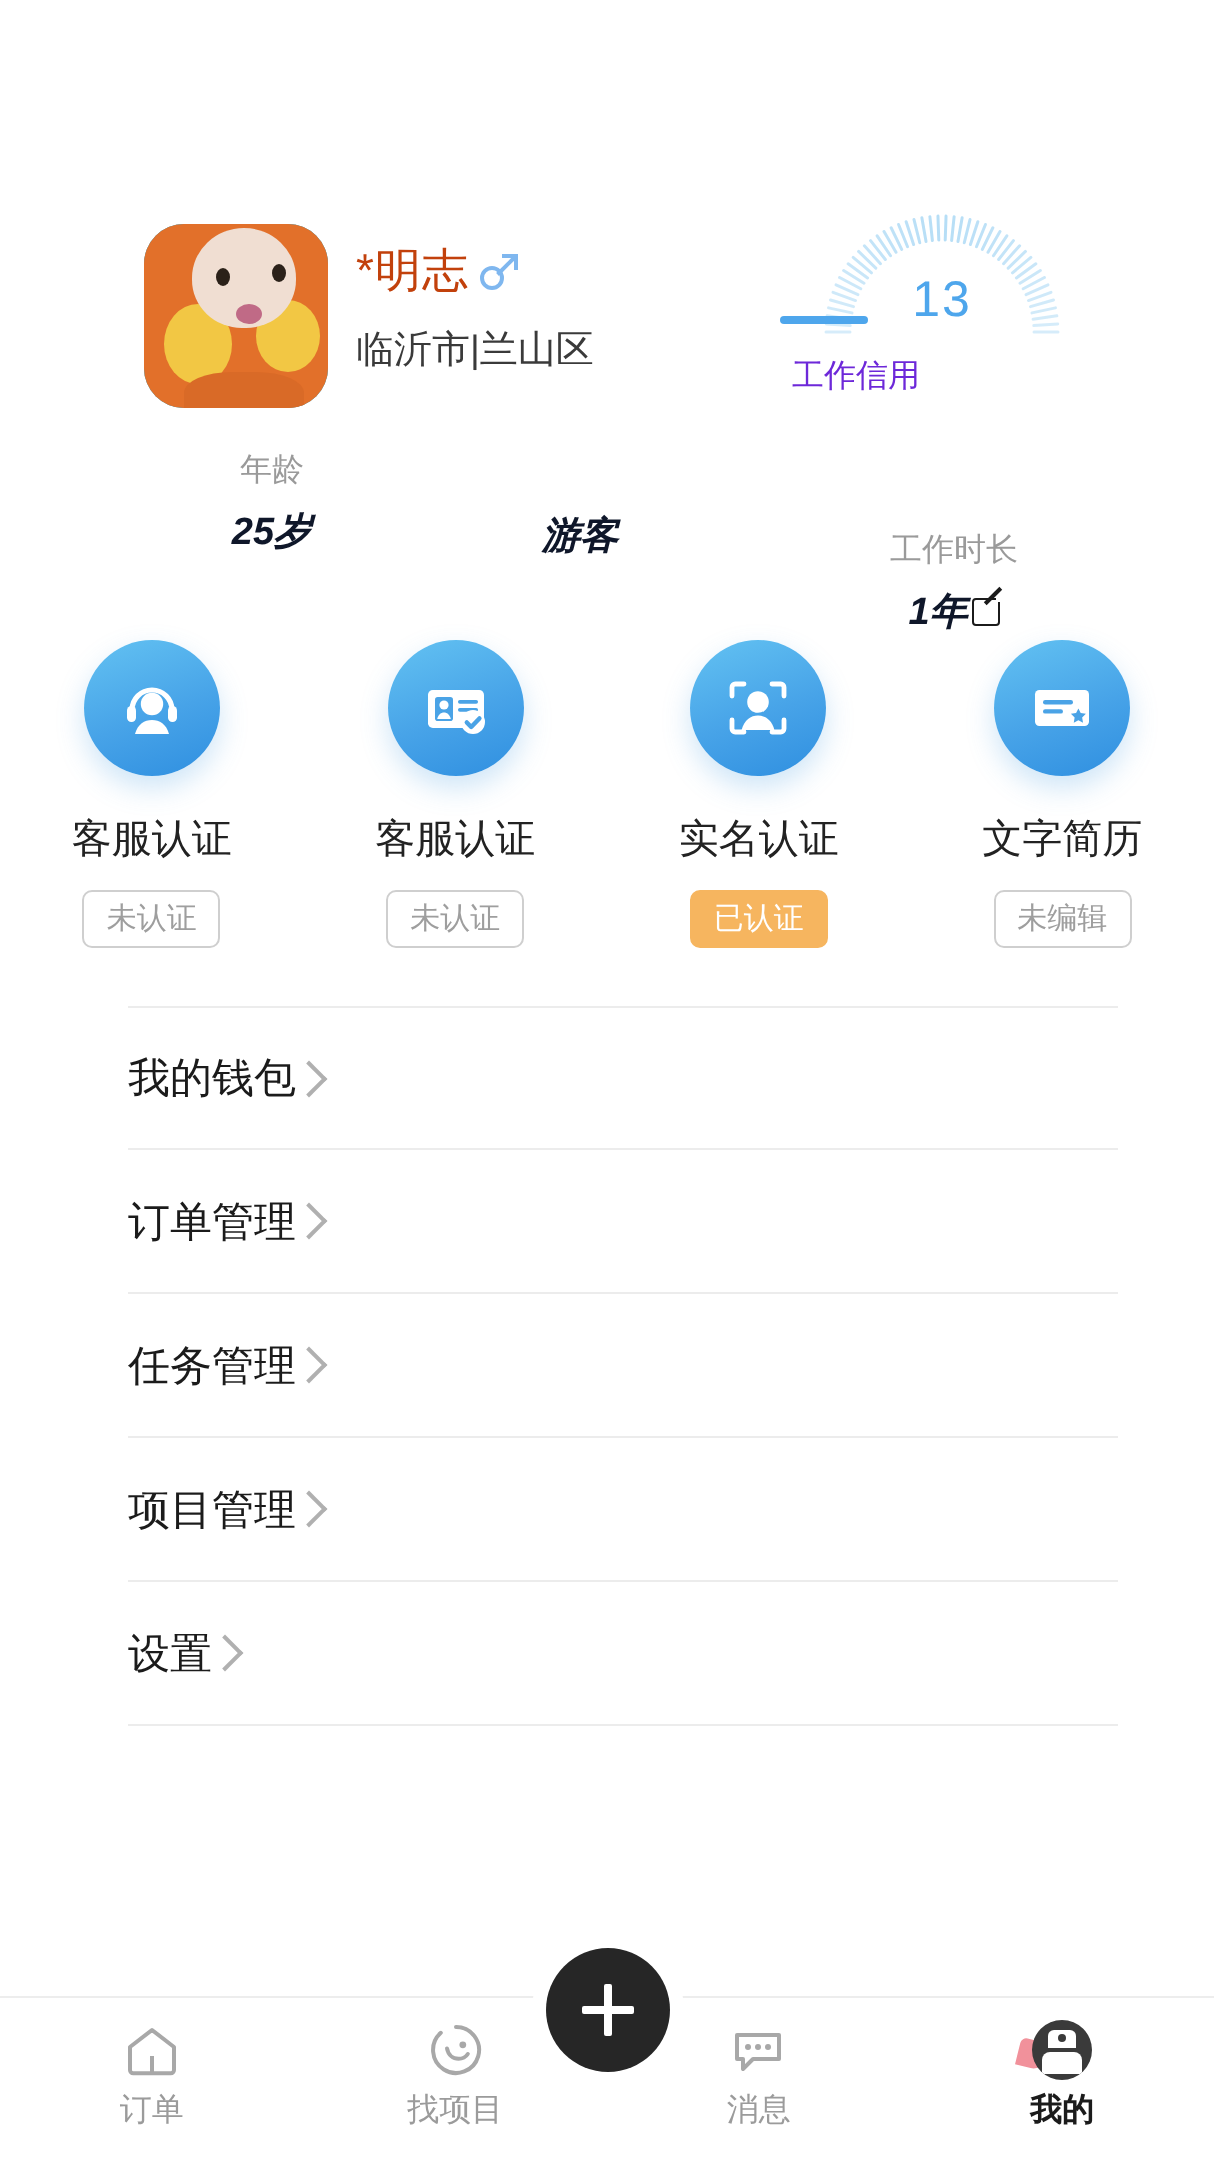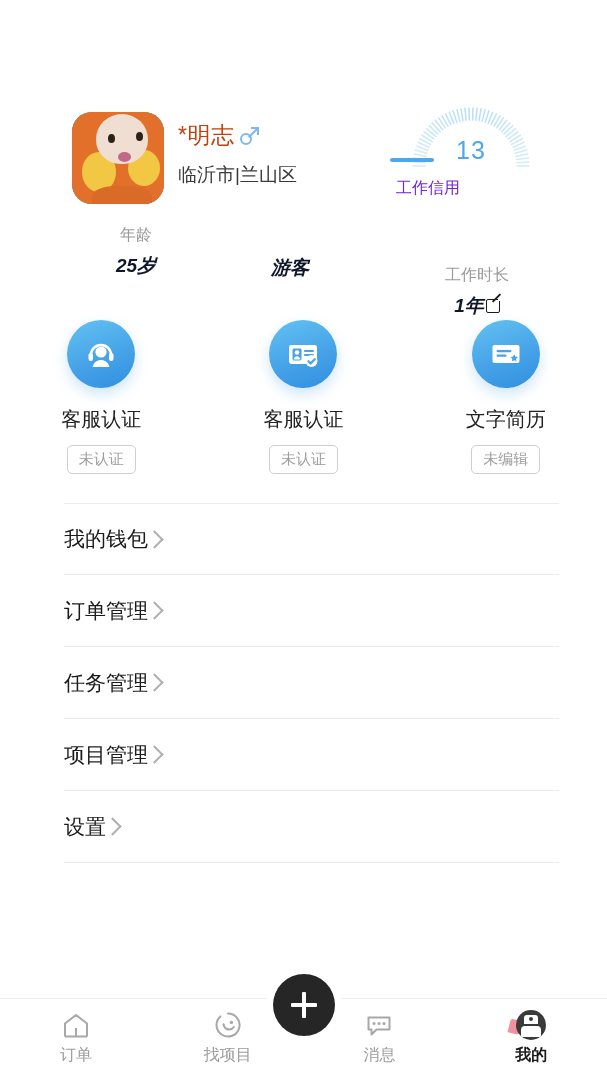--- a/index.html
+++ b/index.html
@@ -277,6 +277,20 @@
       <div class="cert-badge">未认证</div>
     </div>
 
+    <div class="cert">
+      <div class="cert-icon">
+        <svg width="38" height="38" viewBox="0 0 38 38">
+          <path d="M6 13V8.6A1.6 1.6 0 0 1 7.6 7H12" fill="none" stroke="#fff" stroke-width="2.4" stroke-linecap="round"></path>
+          <path d="M26 7h4.4A1.6 1.6 0 0 1 32 8.6V13" fill="none" stroke="#fff" stroke-width="2.4" stroke-linecap="round"></path>
+          <path d="M6 25v4.4A1.6 1.6 0 0 0 7.6 31H12" fill="none" stroke="#fff" stroke-width="2.4" stroke-linecap="round"></path>
+          <path d="M26 31h4.4a1.6 1.6 0 0 0 1.6-1.6V25" fill="none" stroke="#fff" stroke-width="2.4" stroke-linecap="round"></path>
+          <circle cx="19" cy="16" r="5.4" fill="#fff"></circle>
+          <path d="M10.8 30c1.3-5 4.6-7.2 8.2-7.2s6.9 2.2 8.2 7.2z" fill="#fff"></path>
+        </svg>
+      </div>
+      <div class="cert-label">实名认证</div>
+      <div class="cert-badge done">已认证</div>
+    </div>
 
     <div class="cert">
       <div class="cert-icon">

